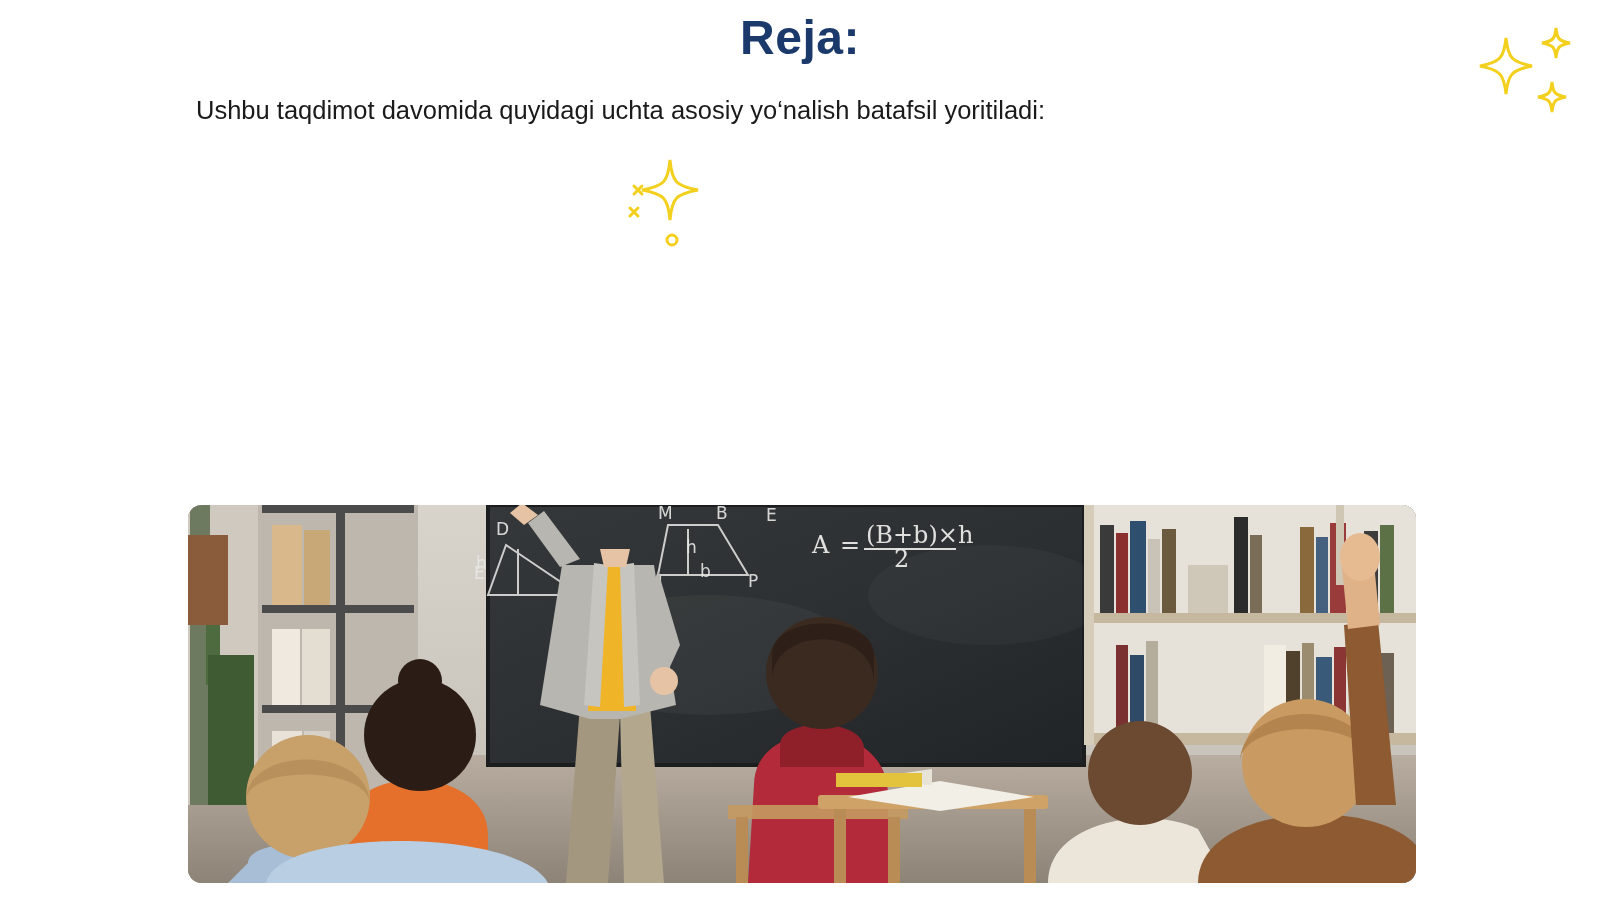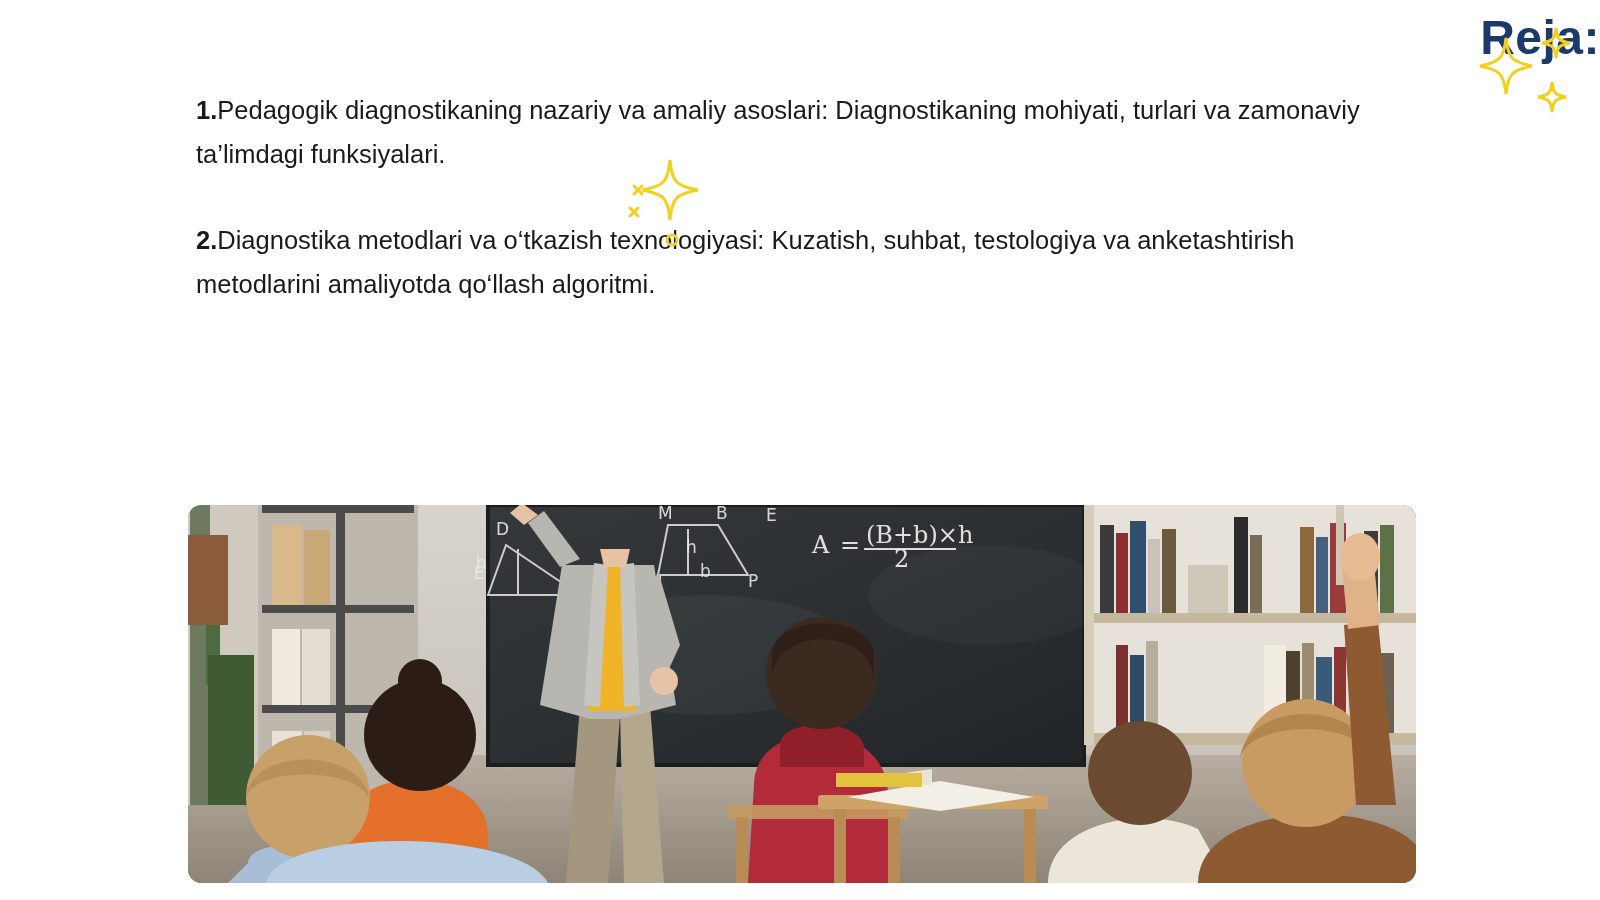--- a/index.html
+++ b/index.html
@@ -27,7 +27,7 @@
     top: 10px;
     left: 0;
     width: 1600px;
-    text-align: right;
+    text-align: center;
     font-size: 48px;
     font-weight: bold;
     color: #1b3a6b;

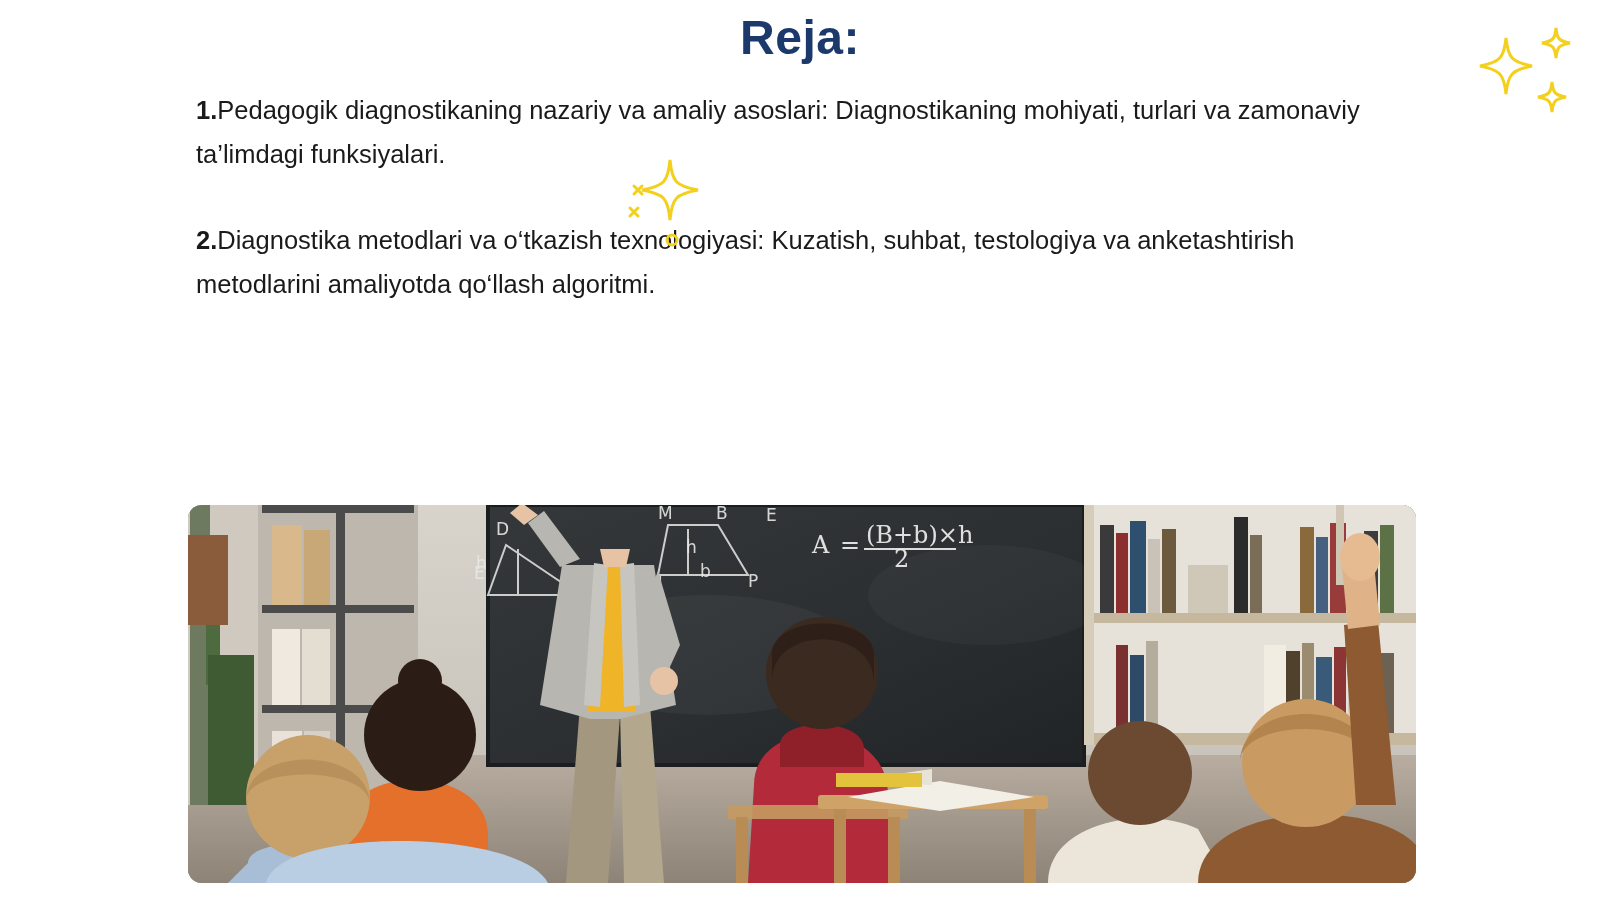--- a/index.html
+++ b/index.html
@@ -85,6 +85,7 @@
   <div class="slide-title">Reja:</div>
 
   <div class="body-text">
+    <p>Ushbu taqdimot davomida quyidagi uchta asosiy yo‘nalish batafsil yoritiladi:</p>
     <p><span class="num">1.</span><span>Pedagogik diagnostikaning nazariy va amaliy asoslari: Diagnostikaning mohiyati, turlari va zamonaviy ta’limdagi funksiyalari.</span></p>
     <div class="para-gap"></div>
     <p><span class="num">2.</span><span>Diagnostika metodlari va o‘tkazish texnologiyasi: Kuzatish, suhbat, testologiya va anketashtirish metodlarini amaliyotda qo‘llash algoritmi.</span></p>

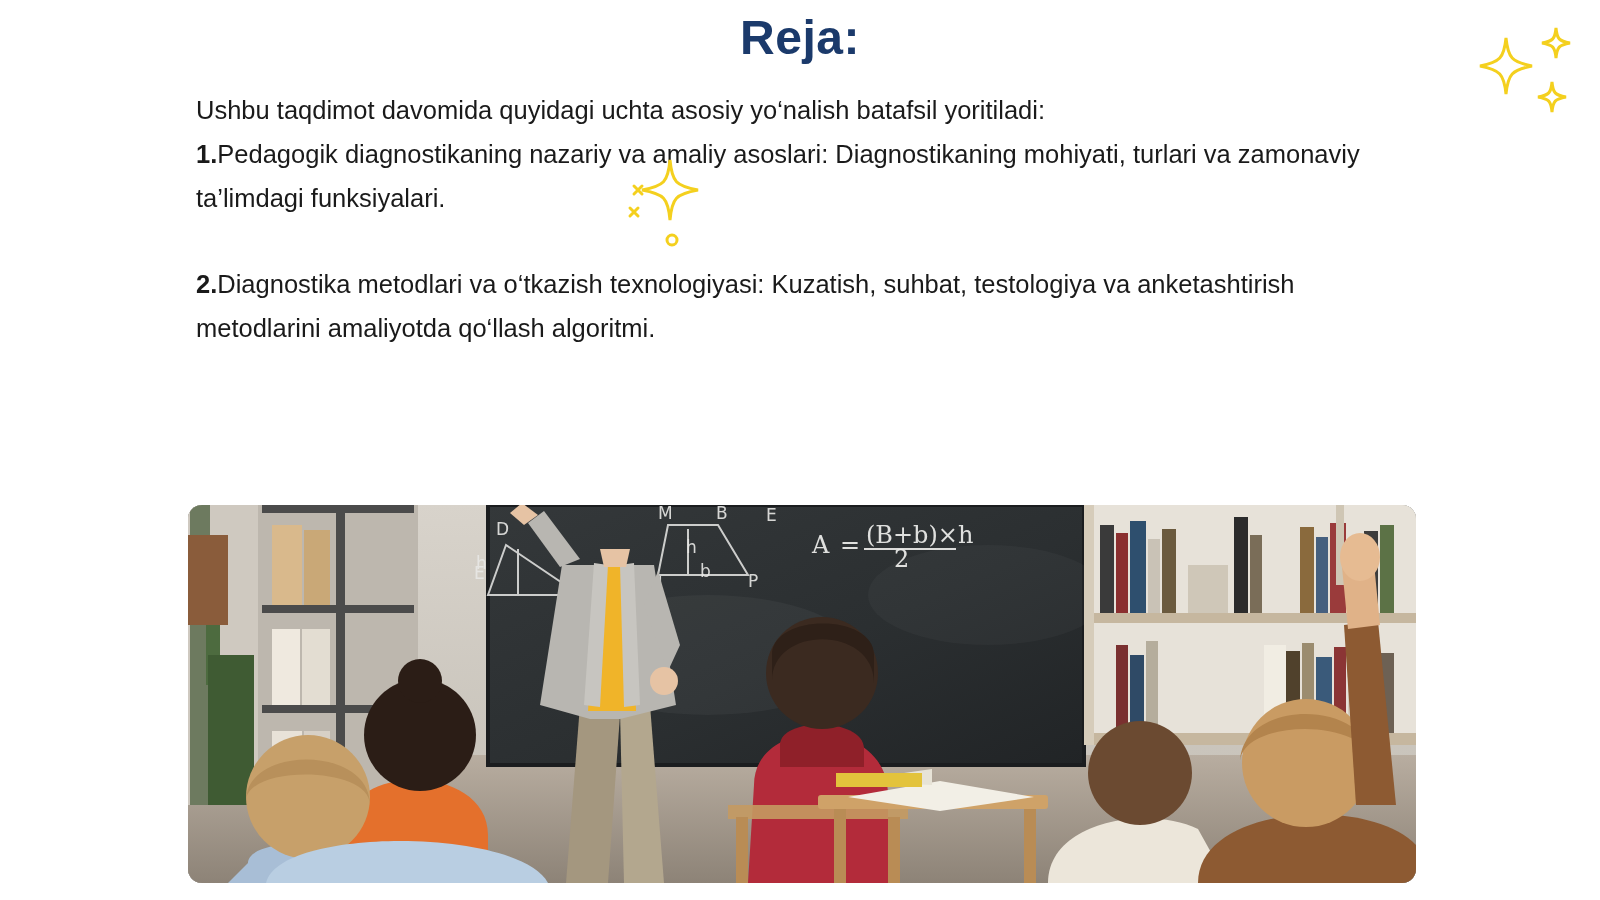--- a/index.html
+++ b/index.html
@@ -86,7 +86,6 @@
 
   <div class="body-text">
     <p>Ushbu taqdimot davomida quyidagi uchta asosiy yo‘nalish batafsil yoritiladi:</p>
-    <p><span class="num">1.</span><span>Pedagogik diagnostikaning nazariy va amaliy asoslari: Diagnostikaning mohiyati, turlari va zamonaviy ta’limdagi funksiyalari.</span></p>
     <div class="para-gap"></div>
     <p><span class="num">2.</span><span>Diagnostika metodlari va o‘tkazish texnologiyasi: Kuzatish, suhbat, testologiya va anketashtirish metodlarini amaliyotda qo‘llash algoritmi.</span></p>
     <div class="para-gap"></div>

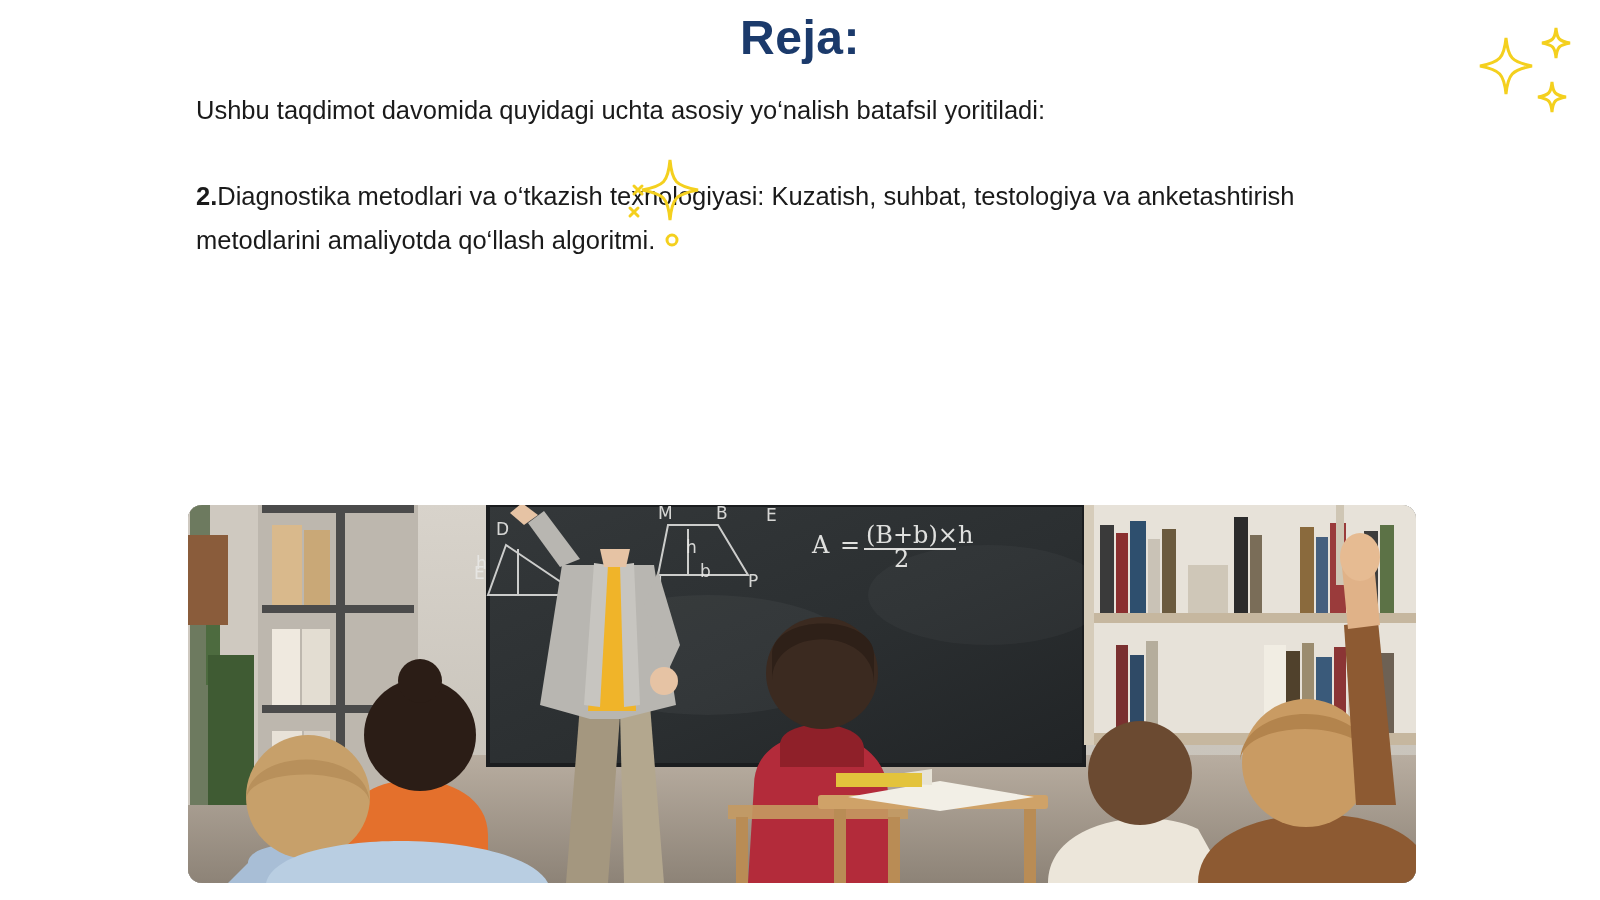--- a/index.html
+++ b/index.html
@@ -87,7 +87,6 @@
   <div class="body-text">
     <p>Ushbu taqdimot davomida quyidagi uchta asosiy yo‘nalish batafsil yoritiladi:</p>
     <div class="para-gap"></div>
-    <p><span class="num">2.</span><span>Diagnostika metodlari va o‘tkazish texnologiyasi: Kuzatish, suhbat, testologiya va anketashtirish metodlarini amaliyotda qo‘llash algoritmi.</span></p>
     <div class="para-gap"></div>
   </div>
 

